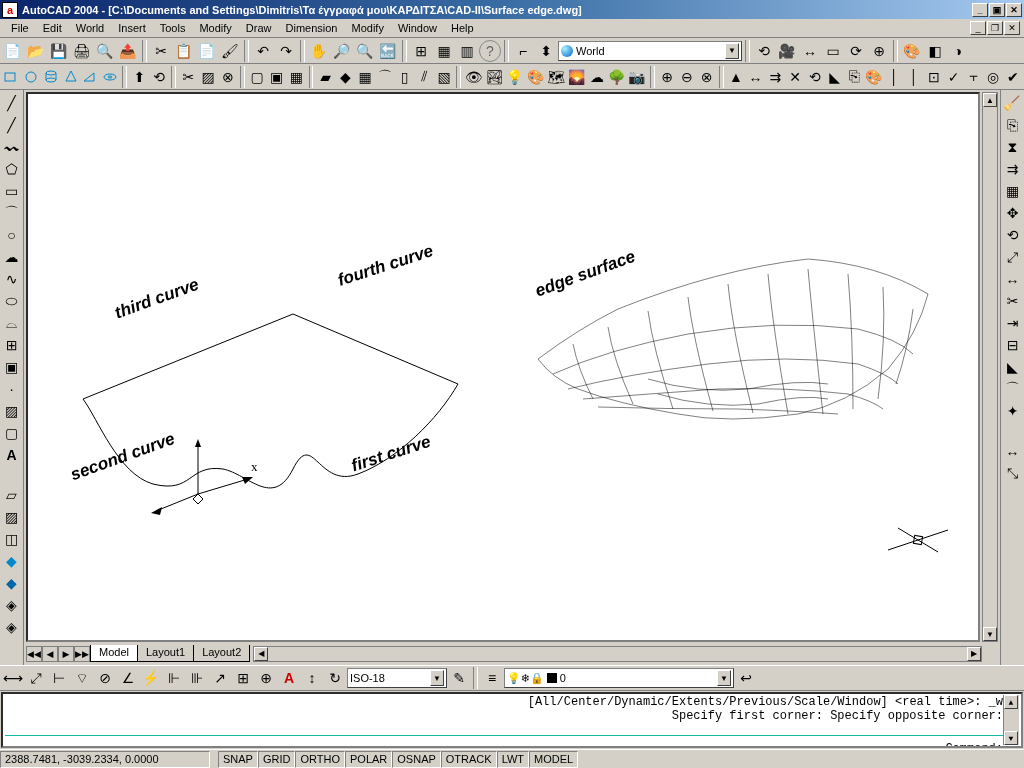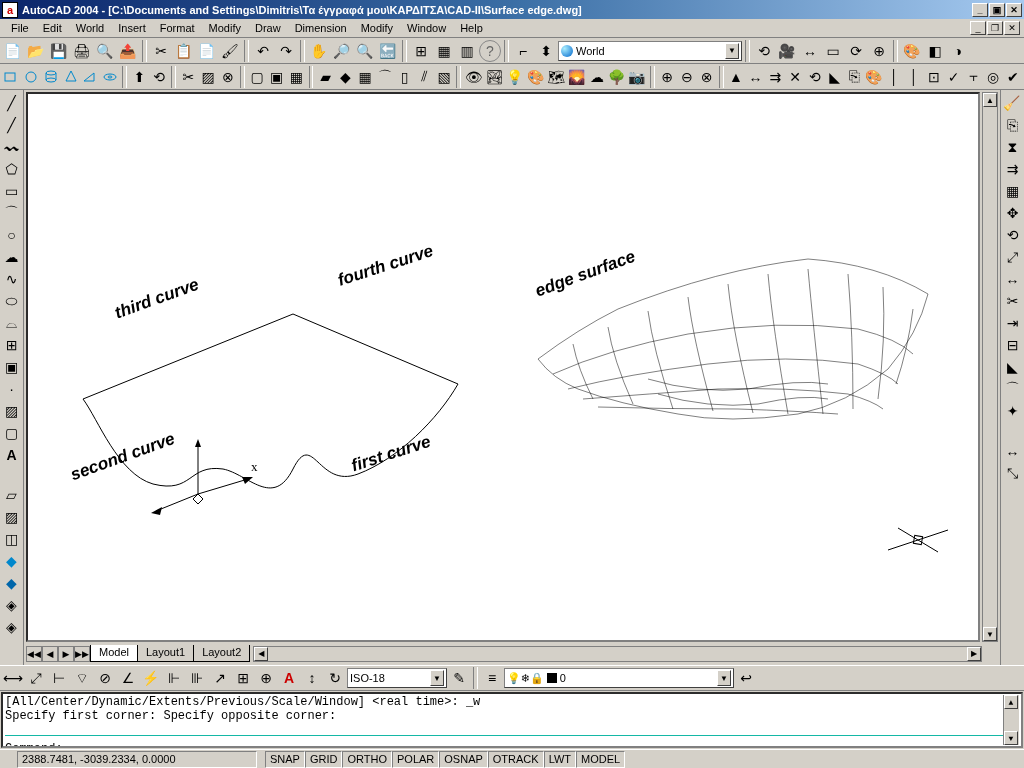--- a/index.html
+++ b/index.html
@@ -249,7 +249,7 @@
   <span class="menuitem">Edit</span>
   <span class="menuitem">World</span>
   <span class="menuitem">Insert</span>
-  <span class="menuitem">Format</span>
+  <span class="menuitem">Tools</span>
   <span class="menuitem">Modify</span>
   <span class="menuitem">Draw</span>
   <span class="menuitem">Dimension</span>

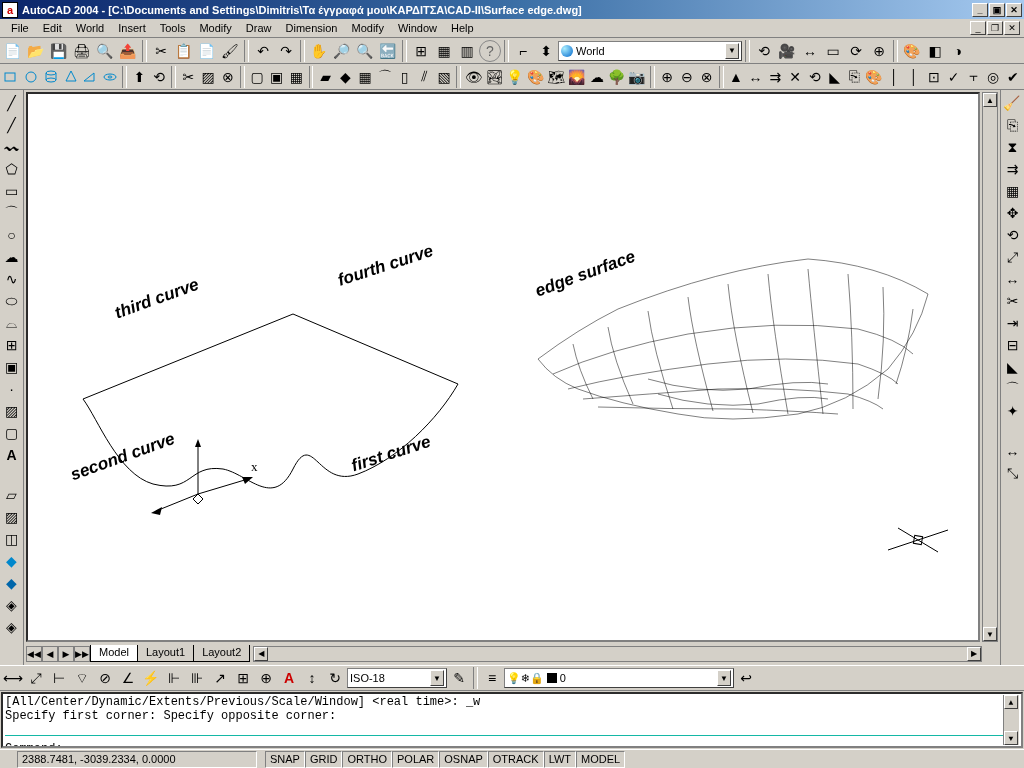--- a/index.html
+++ b/index.html
@@ -201,7 +201,7 @@
     overflow: hidden;
     display: flex;
   }
-  .cmd-text { flex: 1; }
+  .cmd-text { flex: 1; text-align: right; }
   .cmd-scroll { width: 16px; background:#d4d0c8; border-left:1px solid #808080; display:flex; flex-direction:column; }
   .statusbar {
     height: 19px;

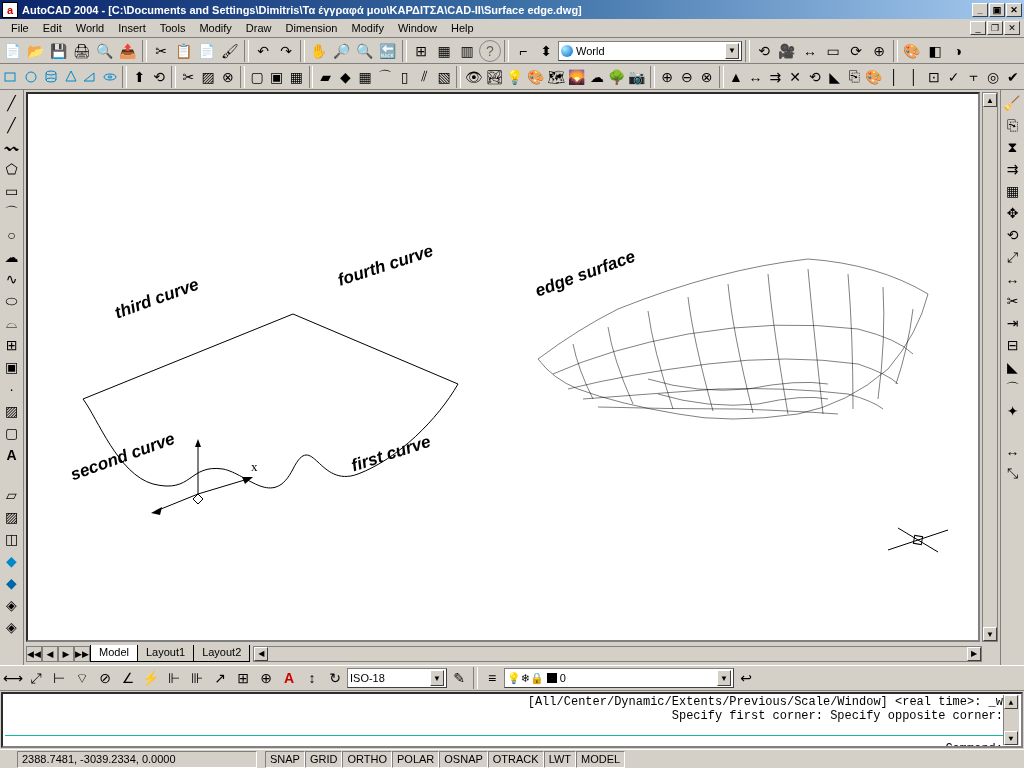--- a/index.html
+++ b/index.html
@@ -219,7 +219,7 @@
     display: flex;
     align-items: center;
   }
-  .status-coords { width: 240px; margin-left: 17px; }
+  .status-coords { width: 210px; }
   .drawing-label {
     position: absolute;
     font-family: Arial, sans-serif;

